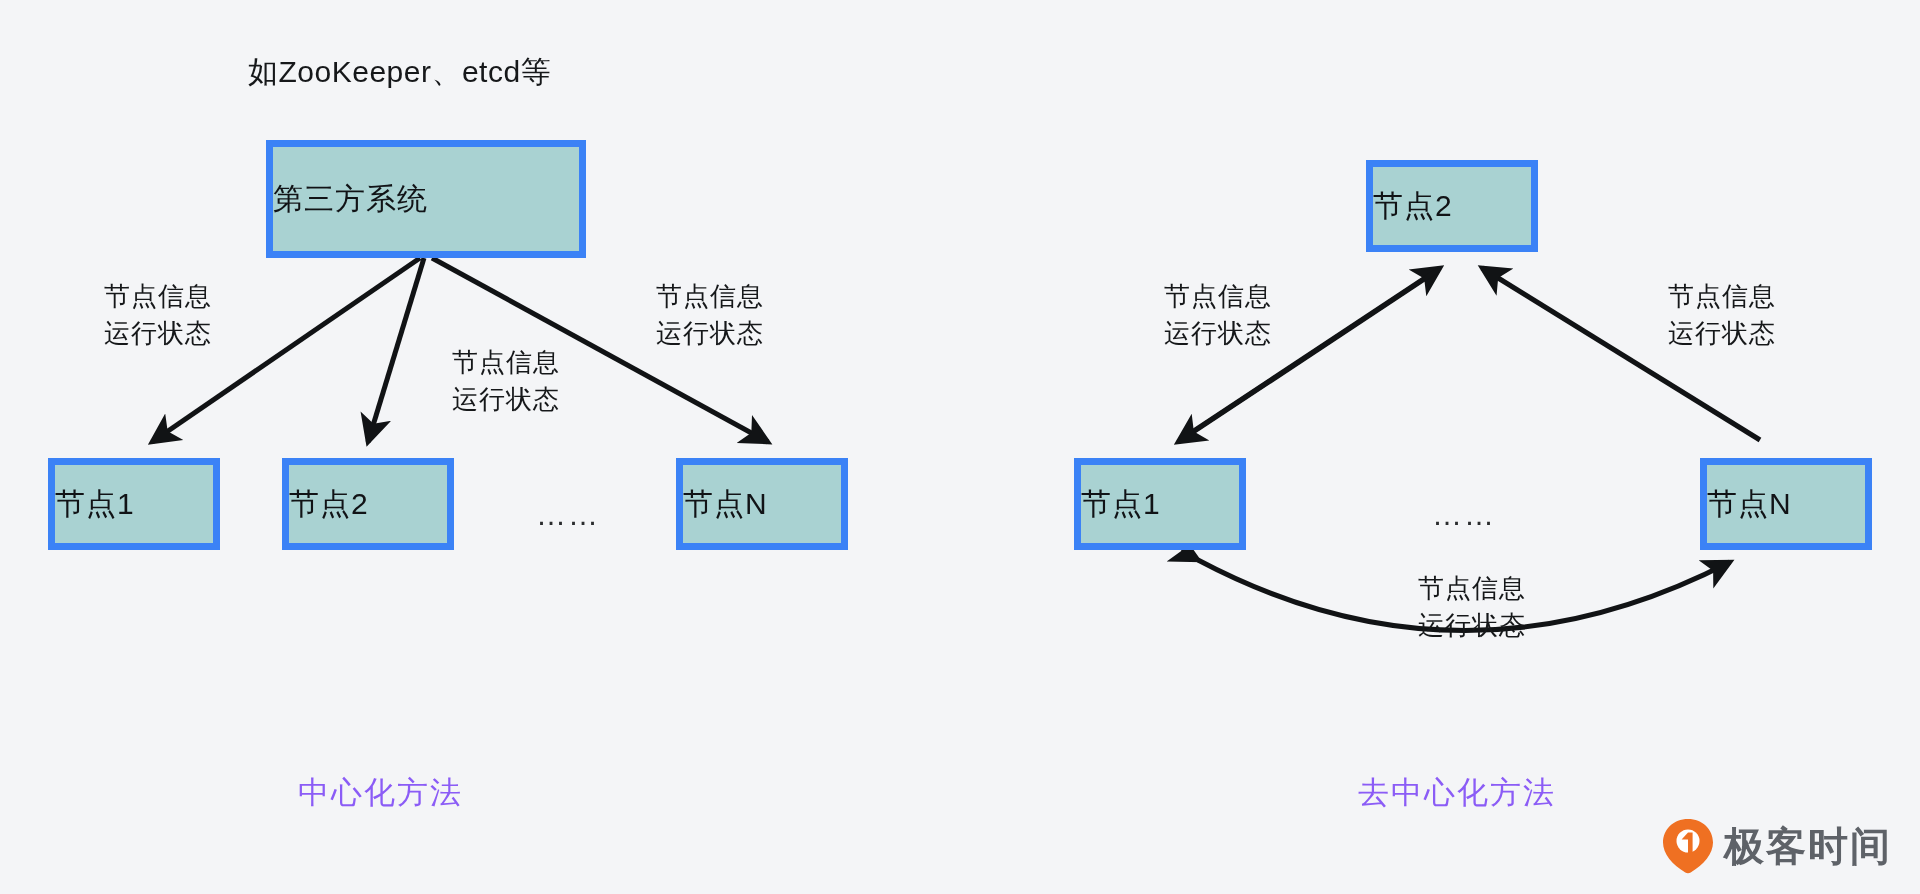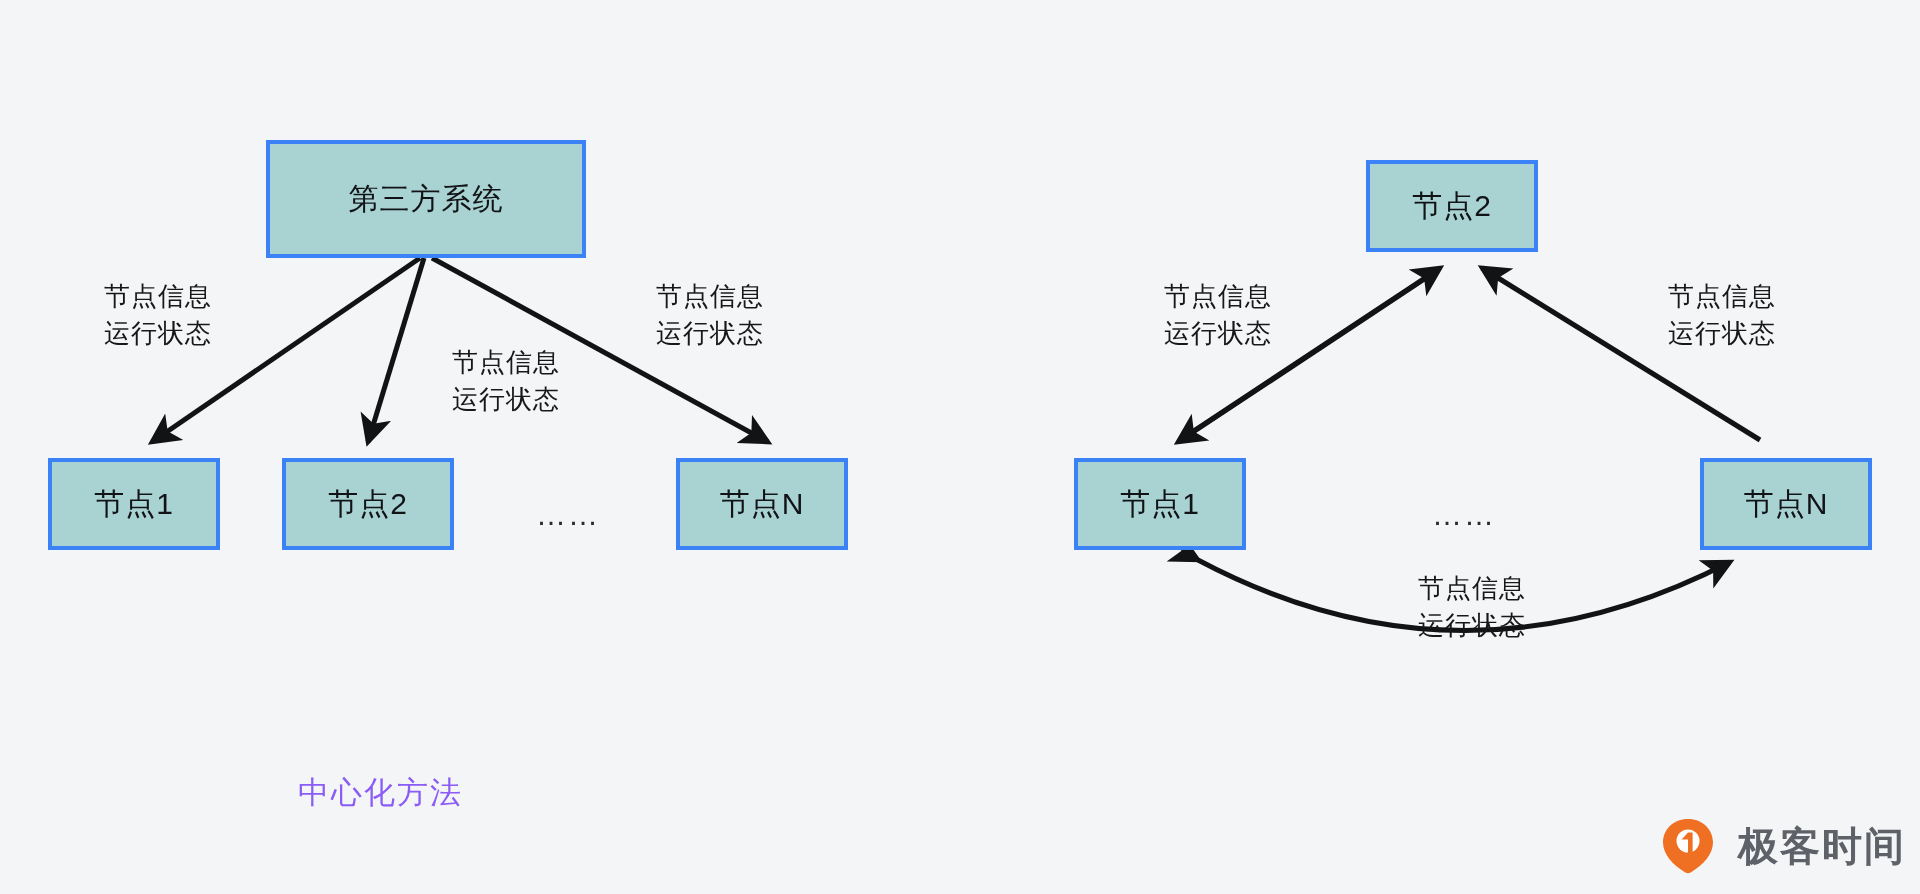--- a/index.html
+++ b/index.html
@@ -110,6 +110,7 @@
     <path d="M 1198 560 Q 1462 700 1730 562" fill="none" stroke="#111315" stroke-width="5" marker-start="url(#arrowhead)" marker-end="url(#arrowhead)"></path>
   </svg>
 
+  <div class="caption-top" style="left:248px; top:52px;">如ZooKeeper、etcd等</div>
 
   <div class="node-box" style="left:266px; top:140px; width:320px; height:118px;">
     <span>第三方系统</span>

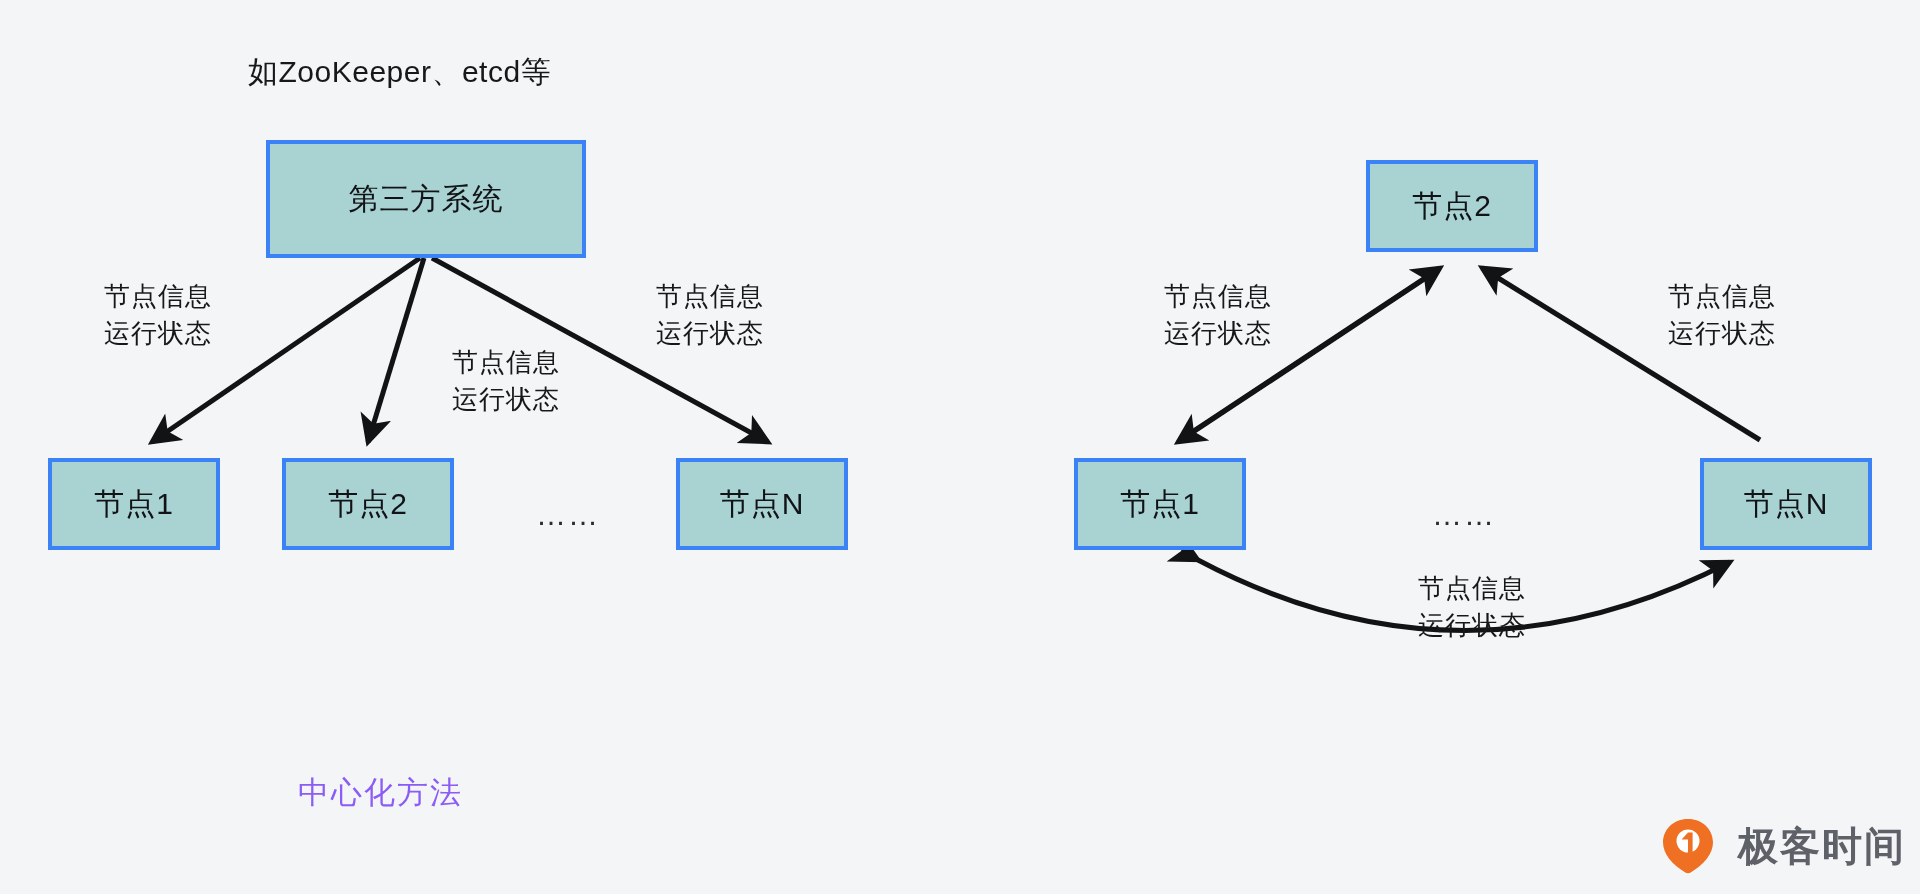--- a/index.html
+++ b/index.html
@@ -30,11 +30,10 @@
   .node-box {
     position: absolute;
     background: #a9d2d2;
-    border: 4px solid #3b82f6;
+    border: 7px solid #3b82f6;
     box-sizing: border-box;
     display: flex;
     align-items: center;
-    justify-content: center;
     font-size: 30px;
     letter-spacing: 1px;
     color: #111316;

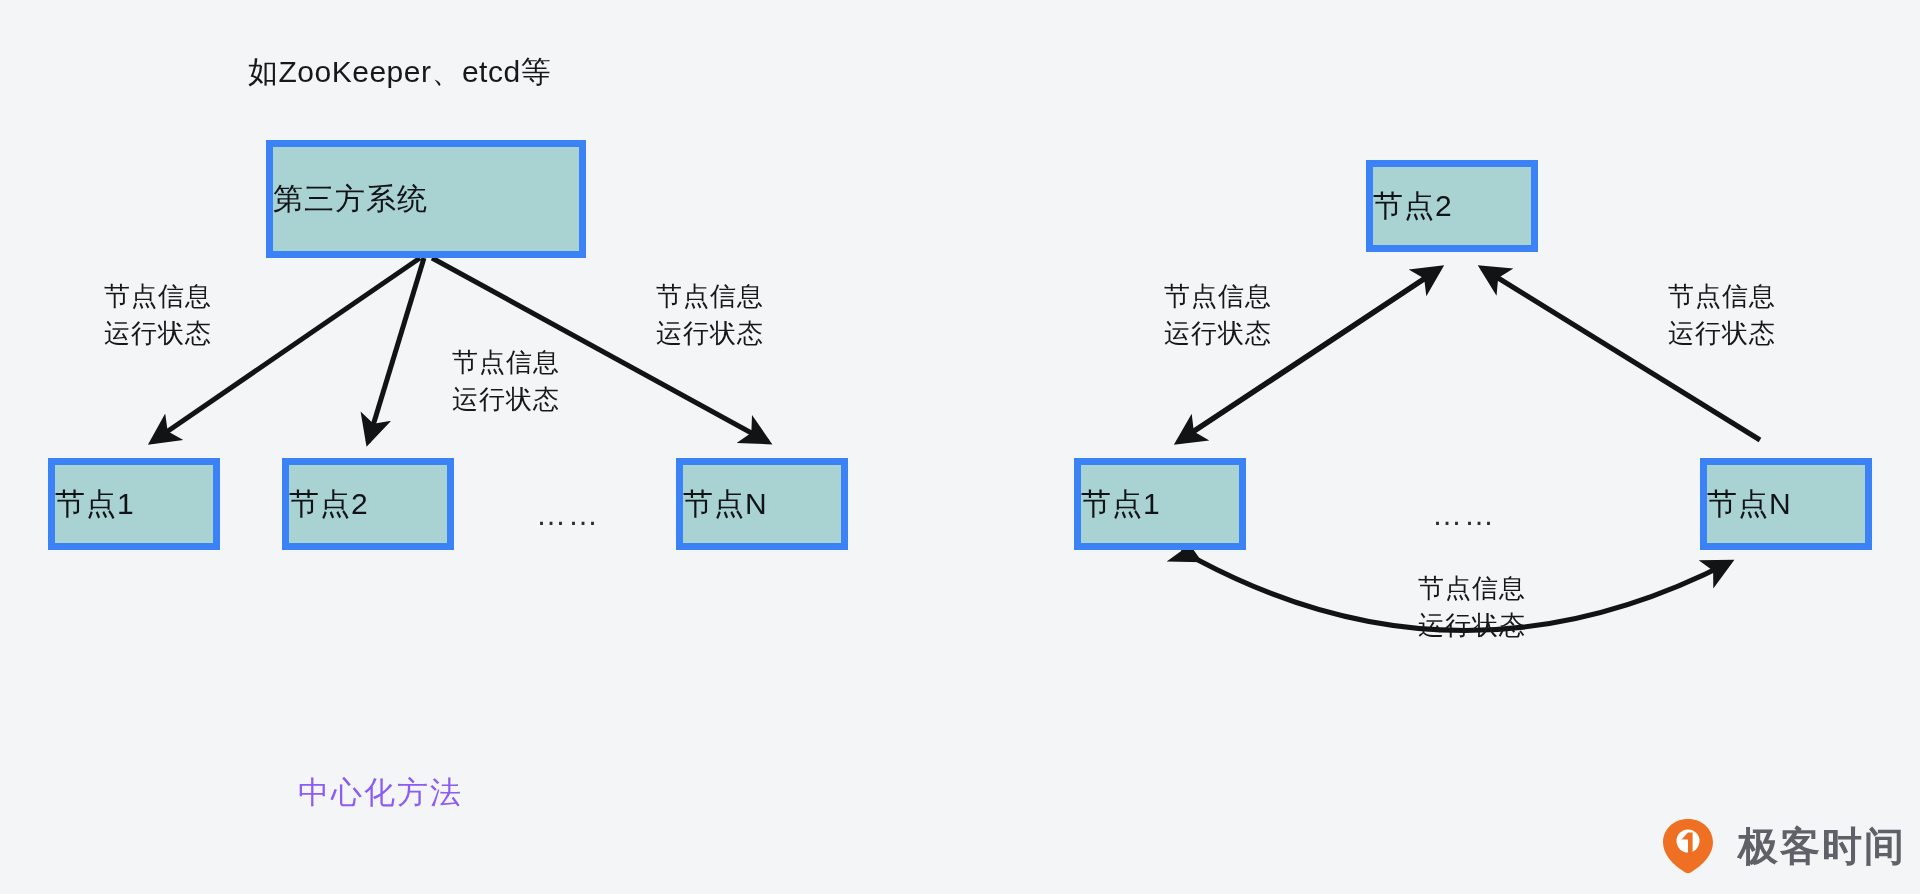--- a/index.html
+++ b/index.html
@@ -175,6 +175,7 @@
     <div>运行状态</div>
   </div>
 
+  <div class="caption-bottom" style="left:1358px; top:772px;">去中心化方法</div>
 
   <div class="watermark" style="left:1662px; top:818px;">
     <div class="wm-logo">

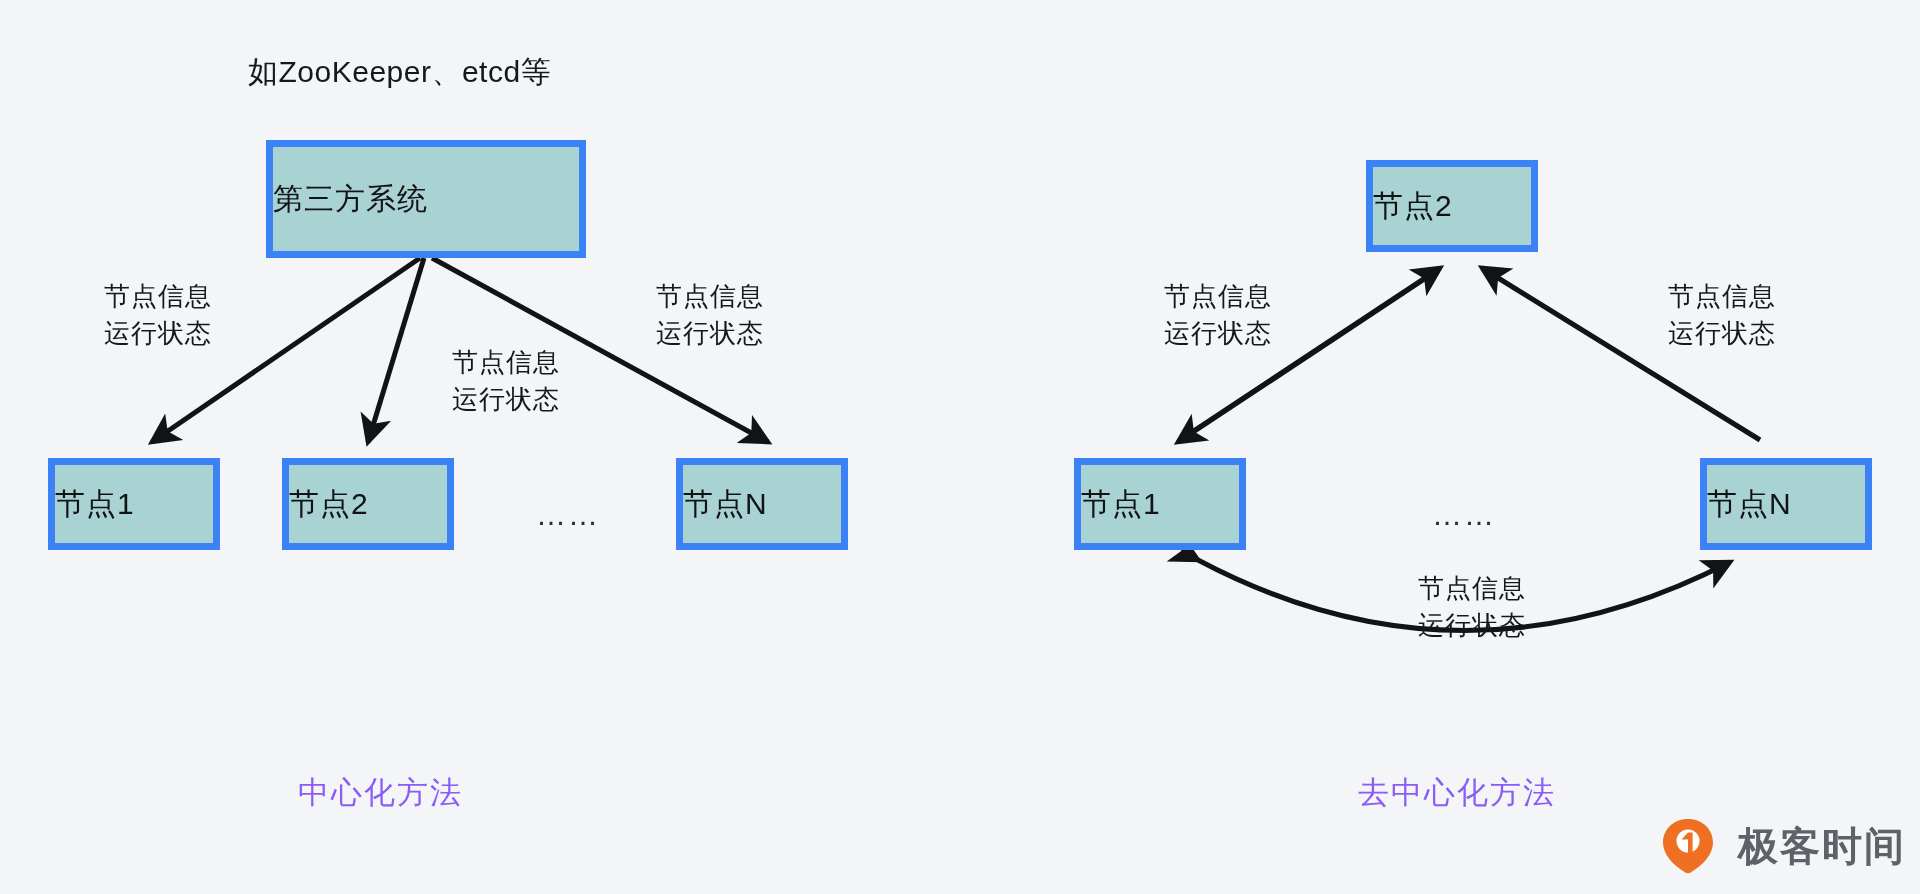--- a/index.html
+++ b/index.html
@@ -68,7 +68,7 @@
     position: absolute;
     display: flex;
     align-items: center;
-    gap: 24px;
+    gap: 10px;
   }
   .wm-logo {
     width: 52px;

